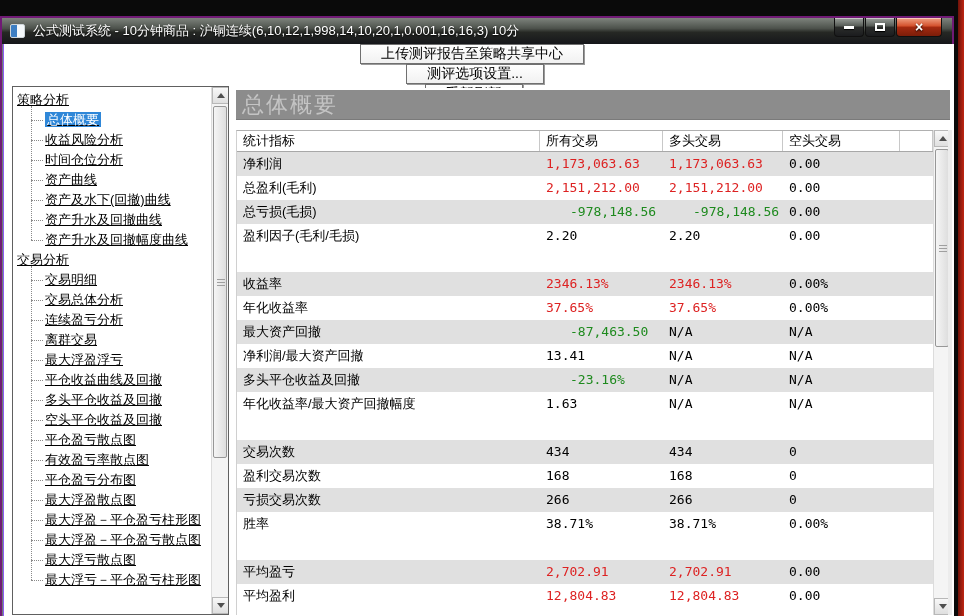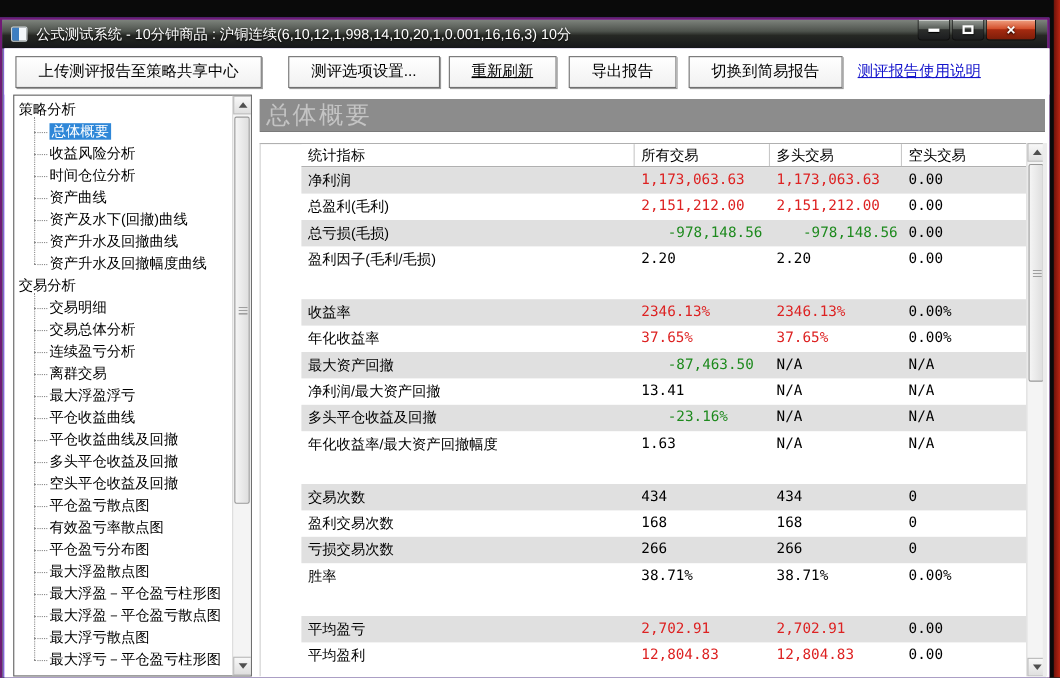--- a/index.html
+++ b/index.html
@@ -42,7 +42,7 @@
 
   
   .toolbar { position:absolute; left:0; top:0; width:950px; height:42px; background:#fff;
-    display:flex; align-items:center; }
+    display:flex; align-items:center;flex-direction:column; }
   .tbtn { height:29px; font-size:14px; color:#000; padding:0 20px;
     font-family:"Liberation Sans", sans-serif;
     background:linear-gradient(180deg,#ffffff,#f1f1f1);

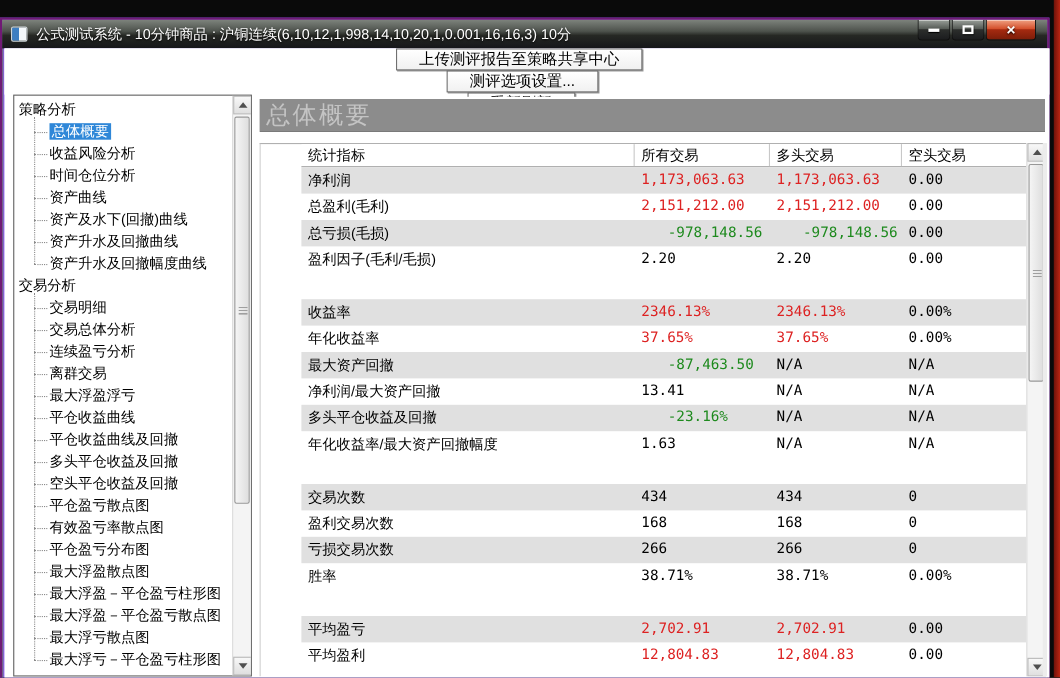--- a/index.html
+++ b/index.html
@@ -59,7 +59,7 @@
   .tree-panel { position:absolute; left:8px; top:42px; width:217px; height:529px;
     background:#fff; border:1px solid #606060; overflow:hidden; }
   .tree-content { position:absolute; left:4px; top:3px; right:18px; font-size:13px;
-    color:#000; }
+    color:#000;text-decoration:underline; }
   .tree-group-label { height:20px; line-height:20px; white-space:nowrap; }
   .tree-children { margin-left:28px; position:relative; }
   .tree-children::before { content:""; position:absolute; left:-14px; top:-4px;

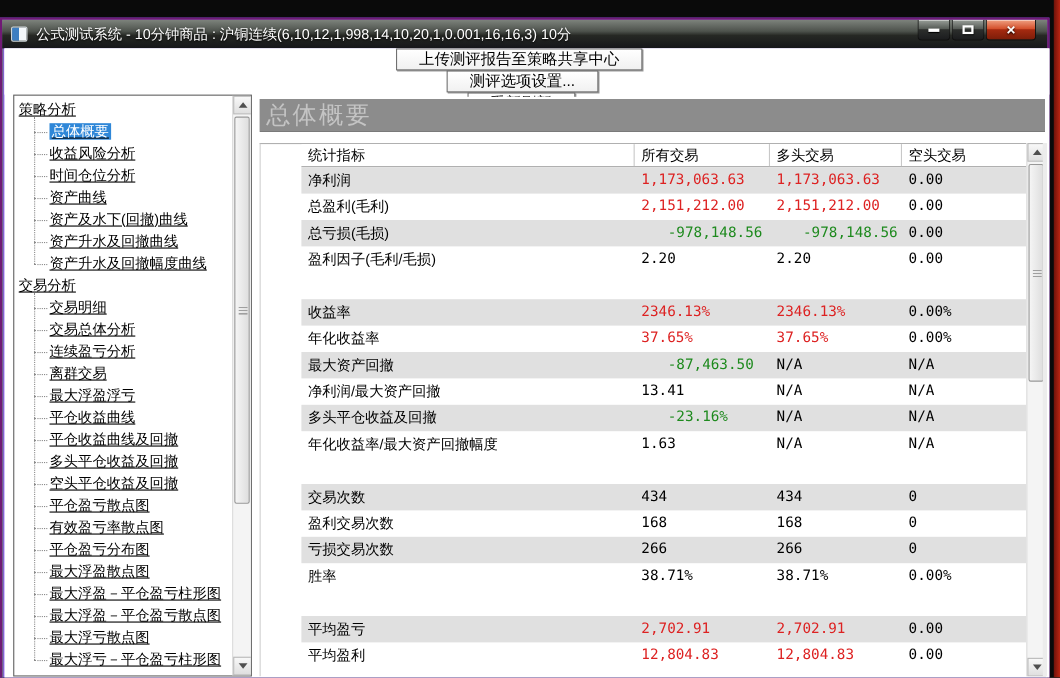--- a/index.html
+++ b/index.html
@@ -98,7 +98,7 @@
     font-family:"DejaVu Serif","Liberation Serif", serif; margin-left:6px; }
 
   .report-table { position:absolute; left:2px; top:42px; width:697px; bottom:0;
-    border-top:1px solid #b0b0b0; border-left:1px solid #d0d0d0; overflow:hidden;padding-left:37px; }
+    border-top:1px solid #b0b0b0; border-left:1px solid #d0d0d0; overflow:hidden; }
   .thead { display:grid; grid-template-columns:303px 123px 120px 117px 1fr;
     height:21px; border-bottom:1px solid #a8a8a8; background:#fff; }
   .thead .hcell { font-size:13px; color:#000; line-height:20px; padding-left:6px;

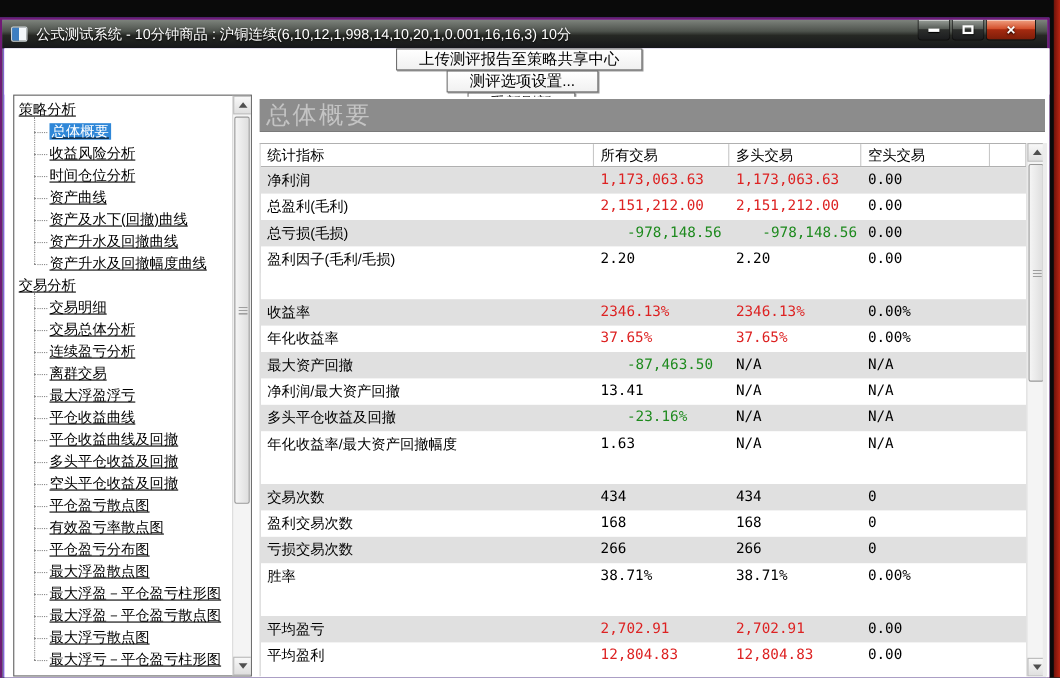--- a/index.html
+++ b/index.html
@@ -175,7 +175,6 @@
               <div class="tree-item"><span>连续盈亏分析</span></div>
               <div class="tree-item"><span>离群交易</span></div>
               <div class="tree-item"><span>最大浮盈浮亏</span></div>
-              <div class="tree-item"><span>平仓收益曲线</span></div>
               <div class="tree-item"><span>平仓收益曲线及回撤</span></div>
               <div class="tree-item"><span>多头平仓收益及回撤</span></div>
               <div class="tree-item"><span>空头平仓收益及回撤</span></div>

